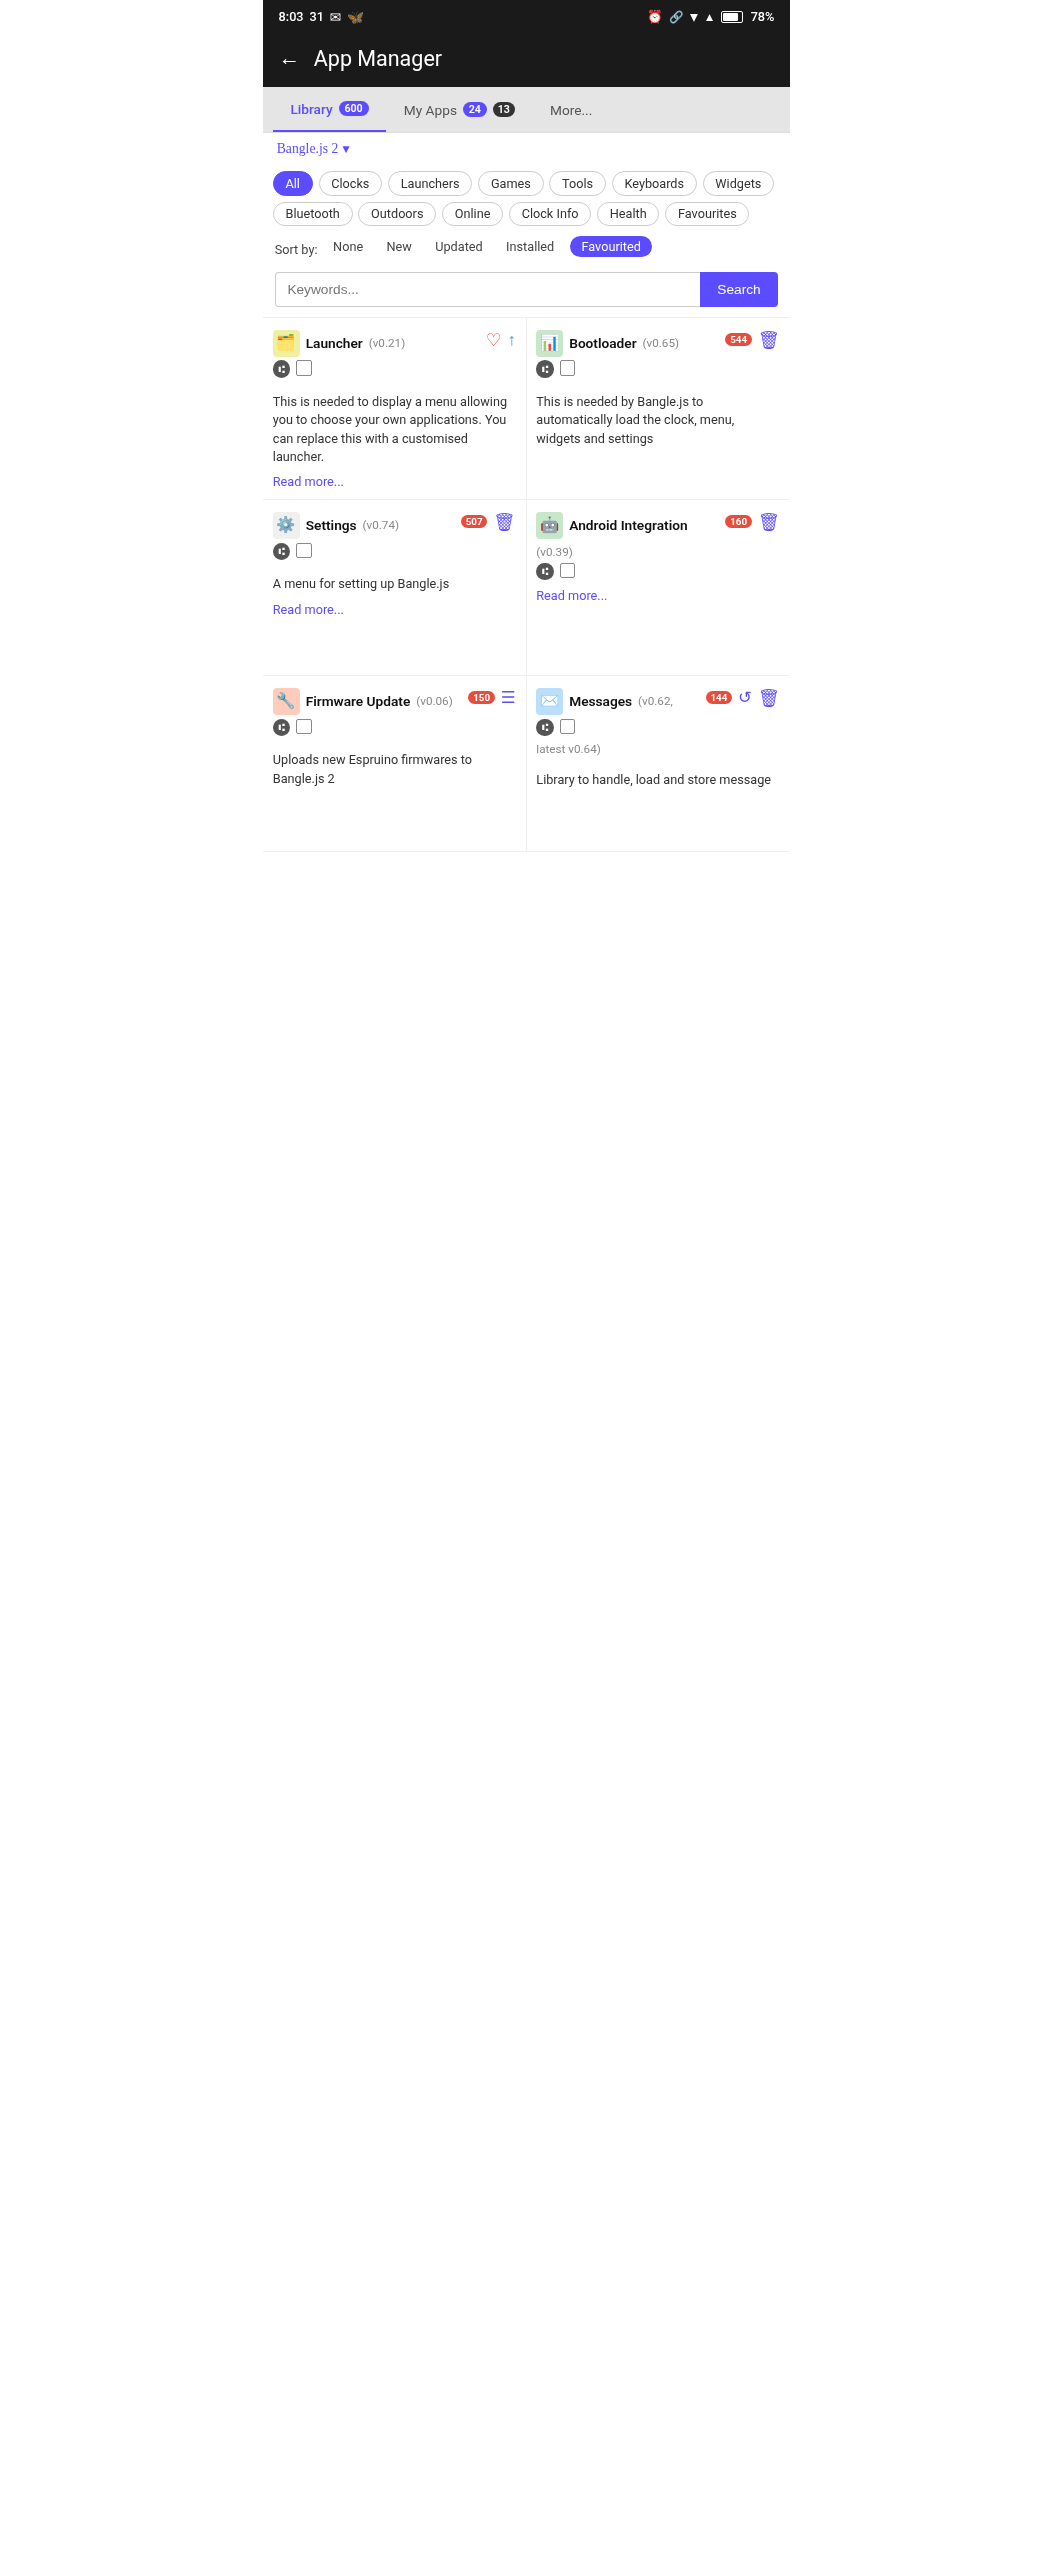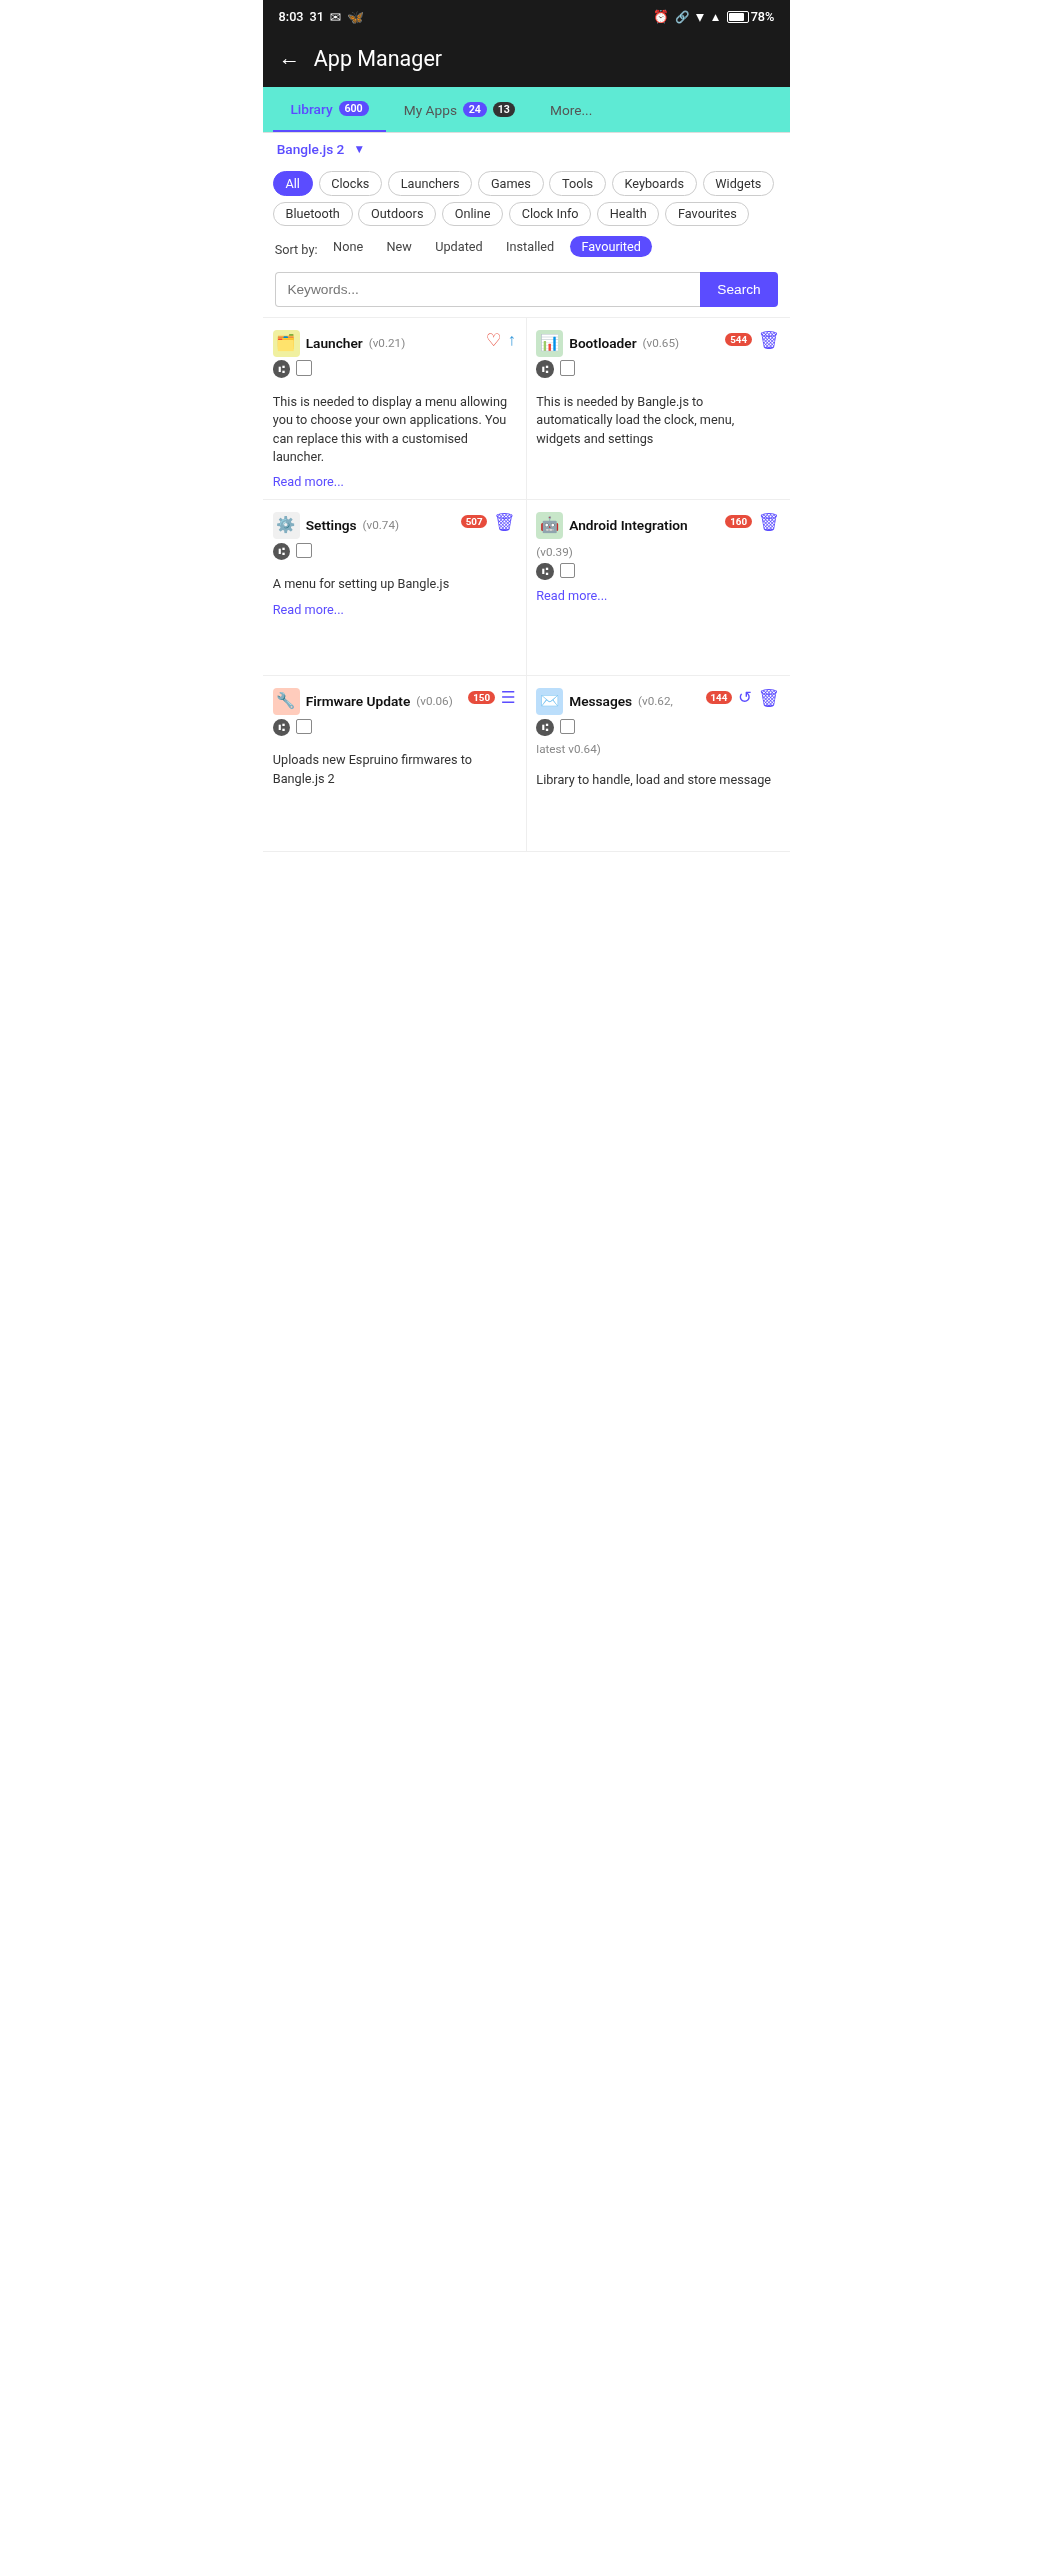--- a/index.html
+++ b/index.html
@@ -300,7 +300,7 @@
     <span style="font-size:11.7px;">🔗</span>
     <span style="font-size:15.6px;">▾</span>
     <span style="font-size:11.7px;">▲</span>
-    <span style="display:flex;align-items:center;gap:2px;">
+    <span style="display:flex;align-items:center;gap:8px;">
       <span class="battery-rect">
           <span class="battery-fill"></span>
         </span>

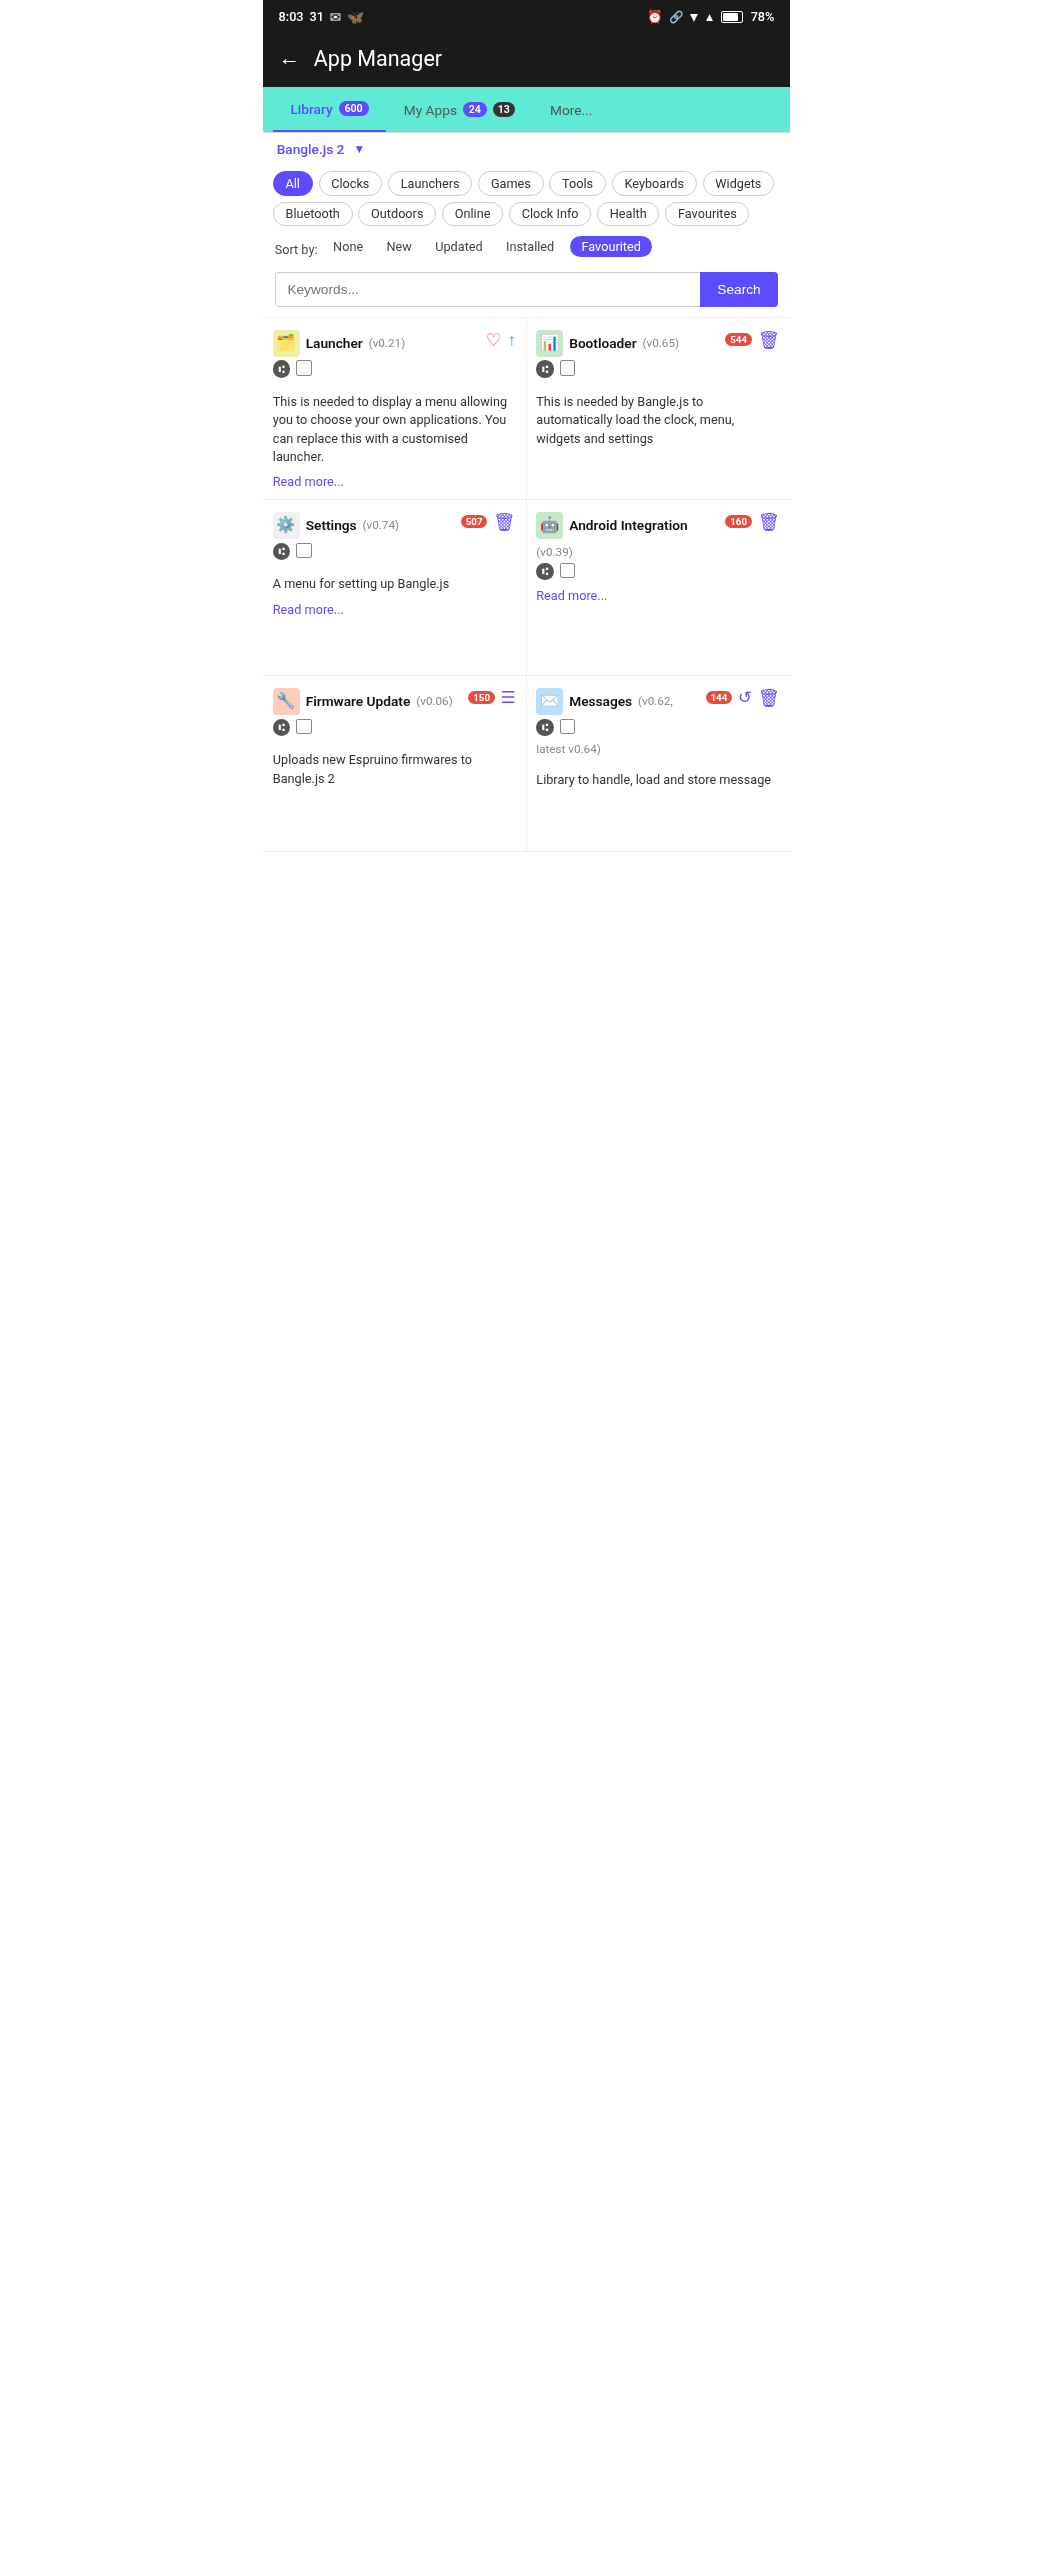--- a/index.html
+++ b/index.html
@@ -39,7 +39,7 @@
       display: flex;
       align-items: center;
       padding: 0 9.8px;
-      background: #5eead4;
+      background: #e5e5e5;
     }
     .tab {
       padding: 13.7px 17.6px;

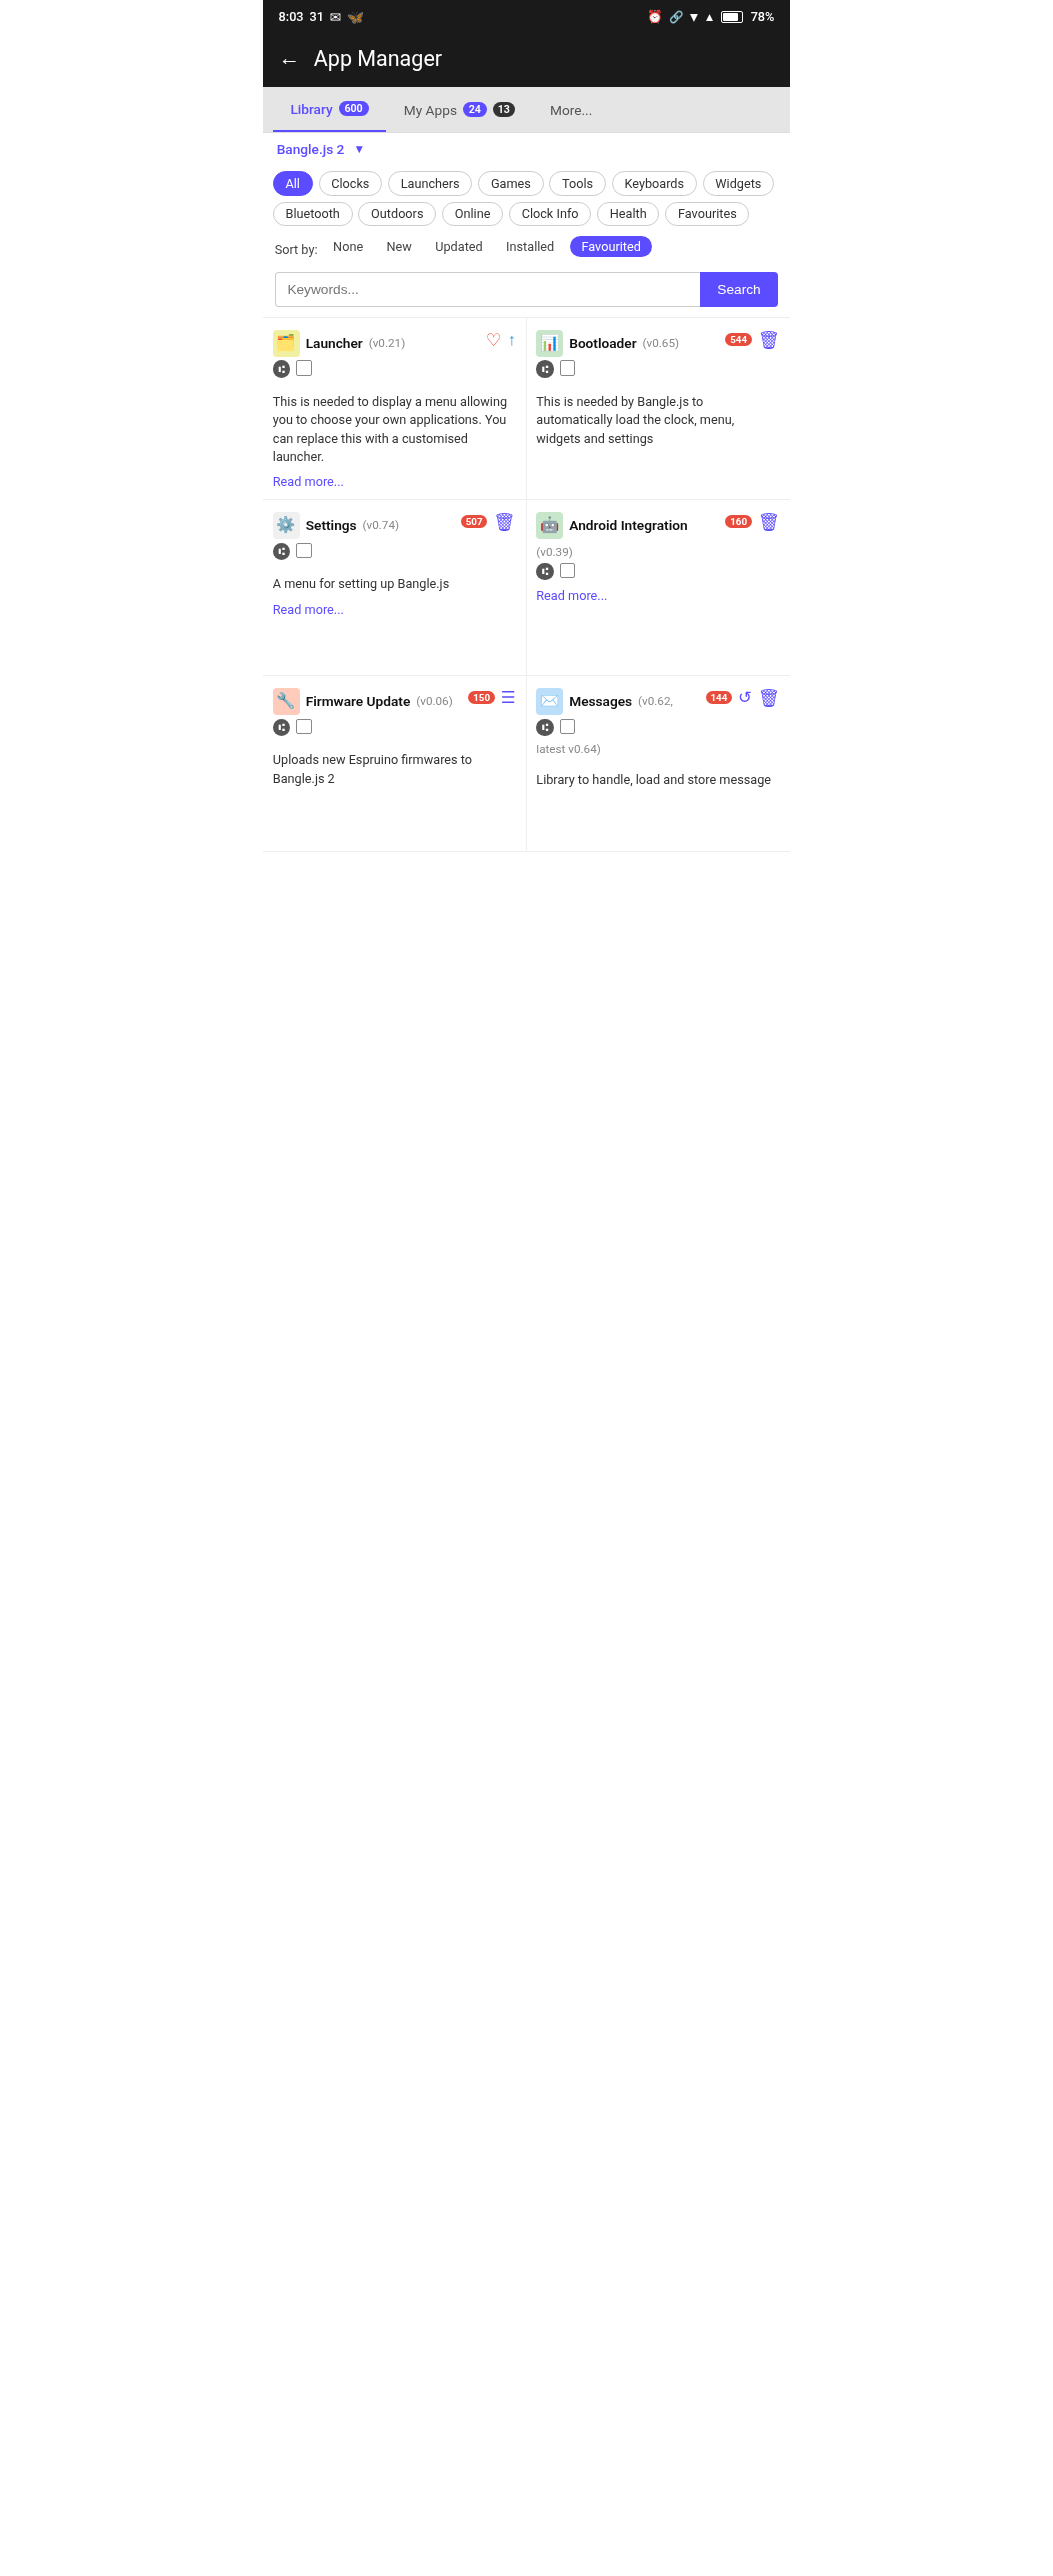--- a/index.html
+++ b/index.html
@@ -77,7 +77,8 @@
       padding: 7.8px 13.7px;
       display: flex;
       align-items: center;
-      gap: 9px;
+      gap: 2px;
+      font-family: Liberation Serif, serif;
     }
     .device-name {
       color: #5b4cff;

